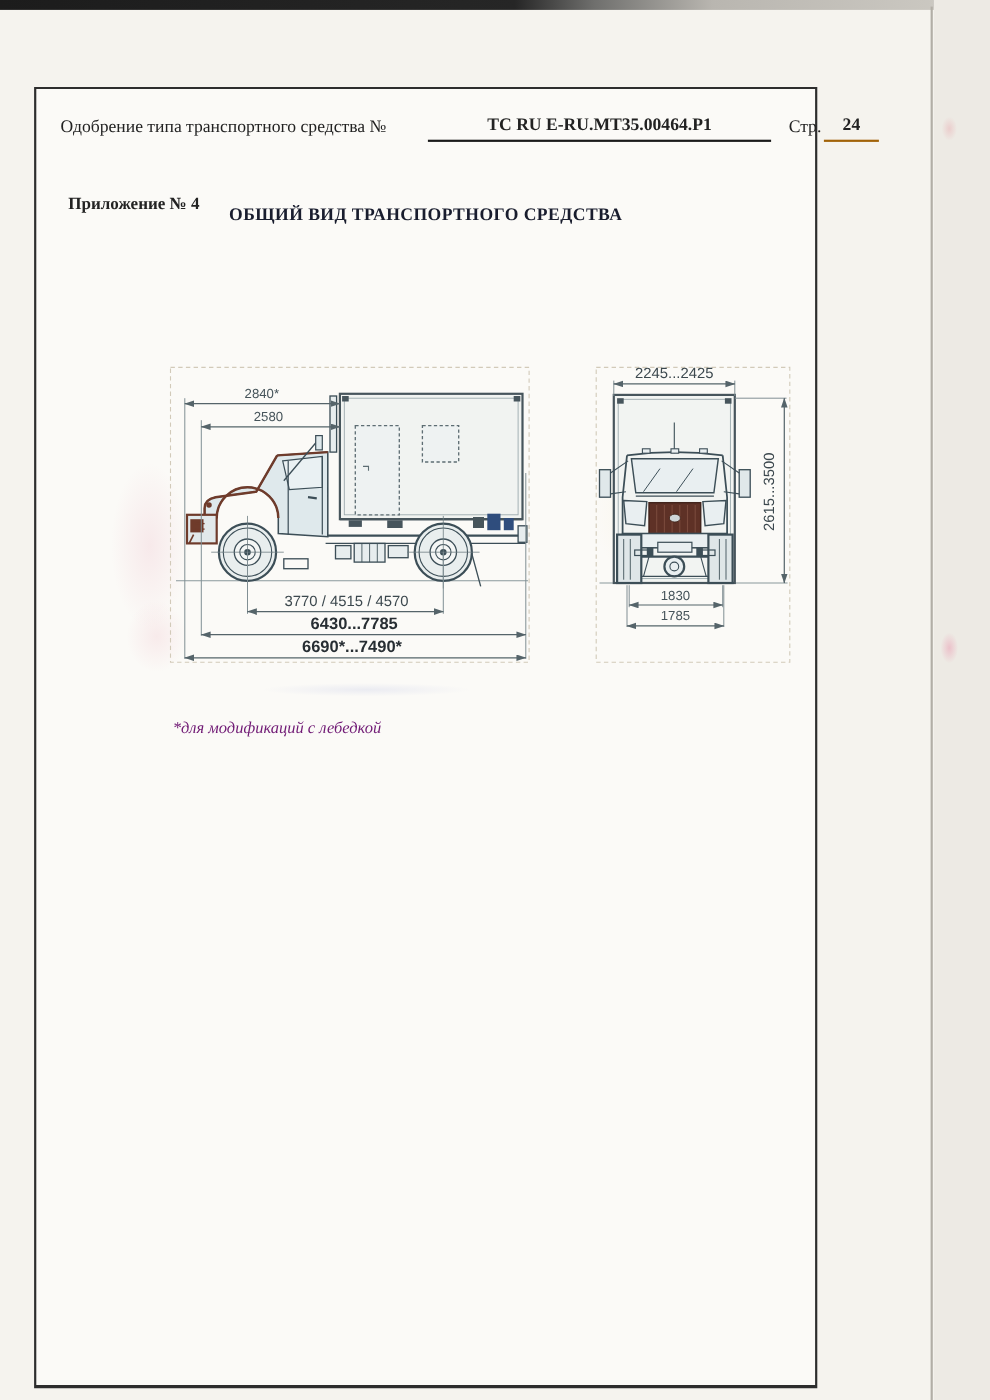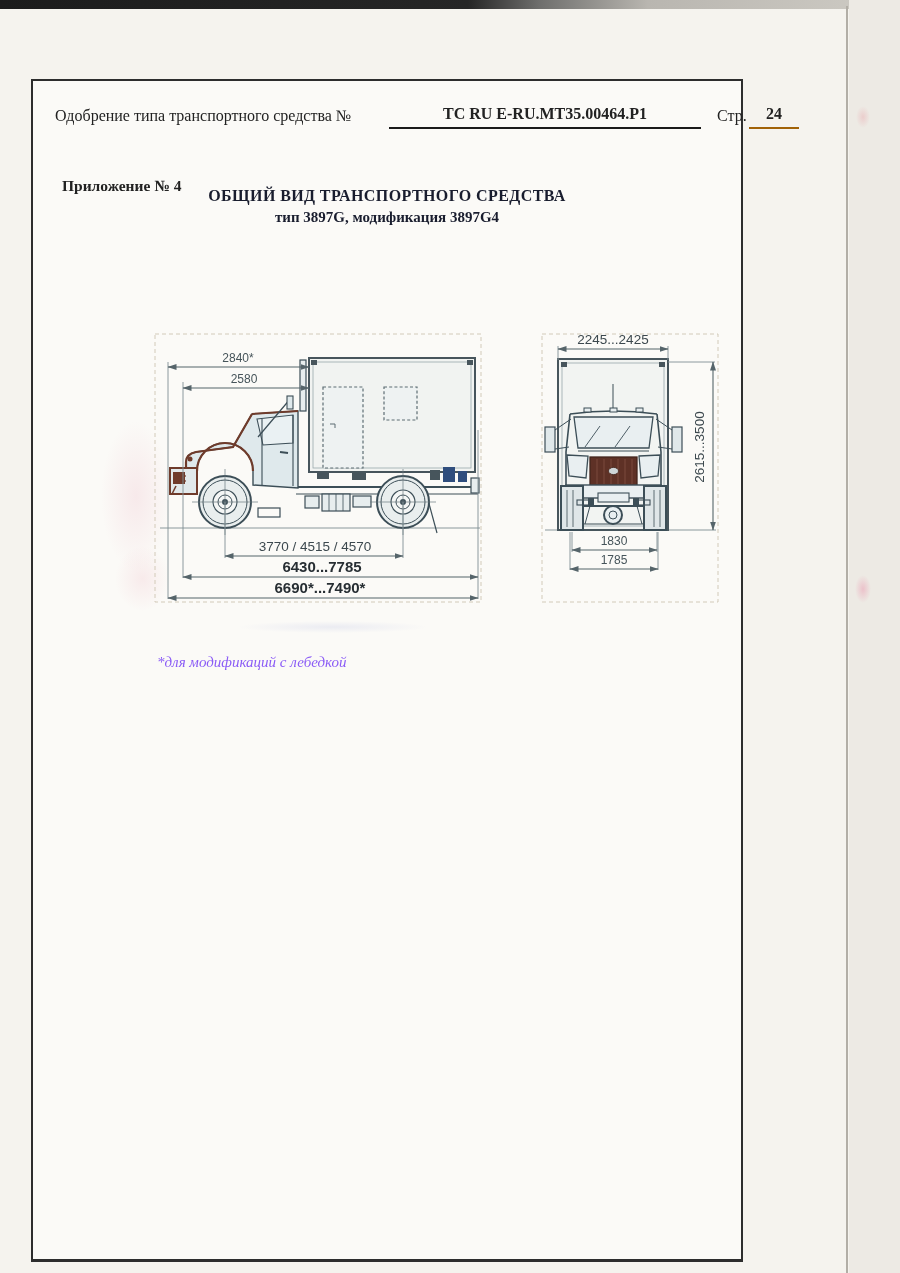--- a/index.html
+++ b/index.html
@@ -70,7 +70,6 @@
 
   <div class="title-block">
     <div class="title-line1">ОБЩИЙ ВИД ТРАНСПОРТНОГО СРЕДСТВА</div>
-    <div class="title-line2">тип 3897G, модификация 3897G4</div>
   </div>
 
   <div class="blob" style="left:68px;top:340px;width:70px;height:150px;background:radial-gradient(closest-side,rgba(228,150,172,.17),rgba(228,150,172,0));"></div>

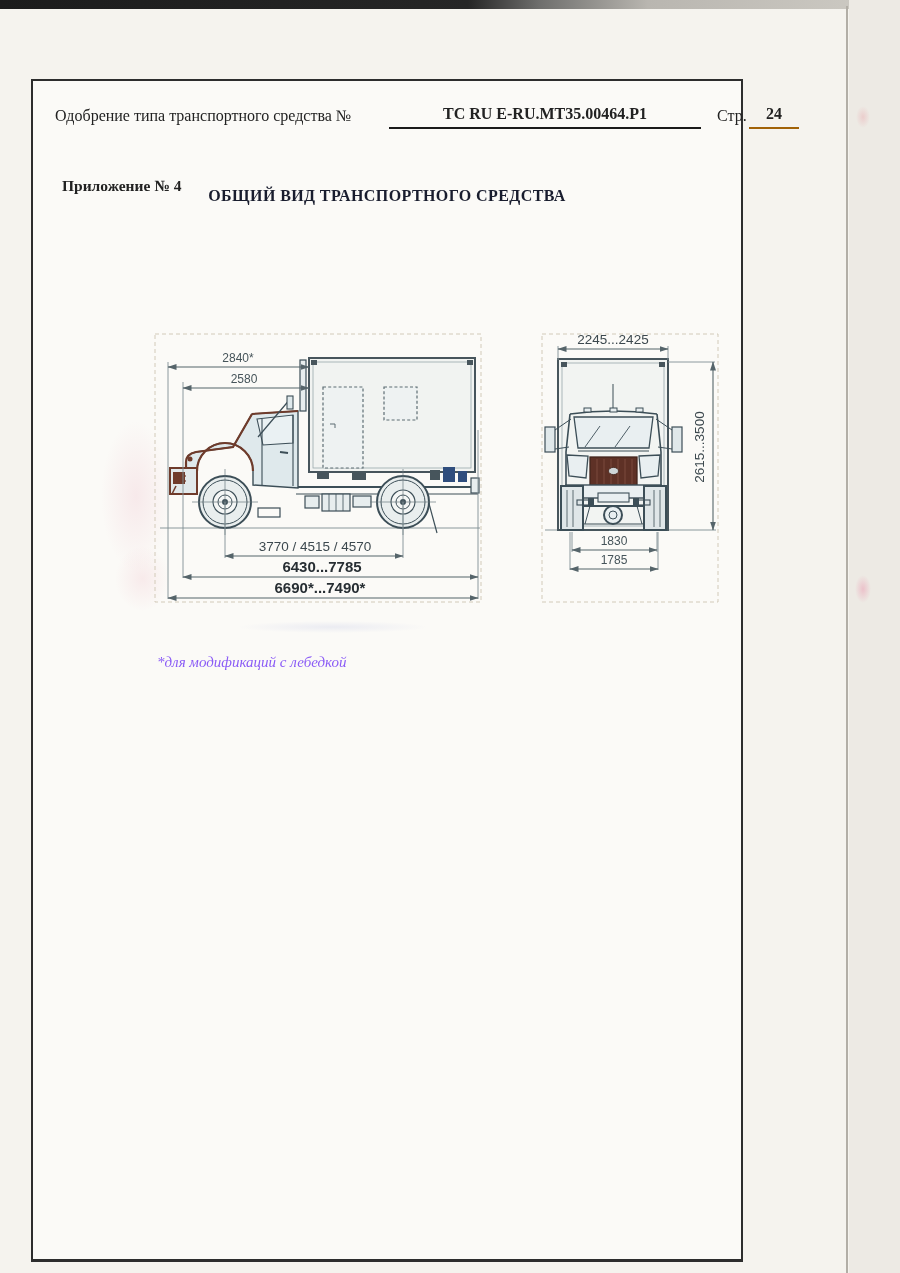--- a/index.html
+++ b/index.html
@@ -43,7 +43,7 @@
   .title-line1{font-size:16px;font-weight:bold;letter-spacing:.4px;}
   .title-line2{font-size:15px;font-weight:bold;margin-top:4px;}
   .drawing-svg{position:absolute;left:117px;top:249px;width:580px;height:290px;}
-  .footnote{position:absolute;left:124px;top:573px;font-size:15px;font-style:italic;color:#8b5cf6;}
+  .footnote{position:absolute;left:124px;top:573px;font-size:15px;font-style:italic;color:#701a75;}
   .blob{position:absolute;border-radius:50%;pointer-events:none;}
   svg text{font-family:"Liberation Sans", sans-serif;}
   .dim-sm{font-size:12px;fill:#46545a;}

